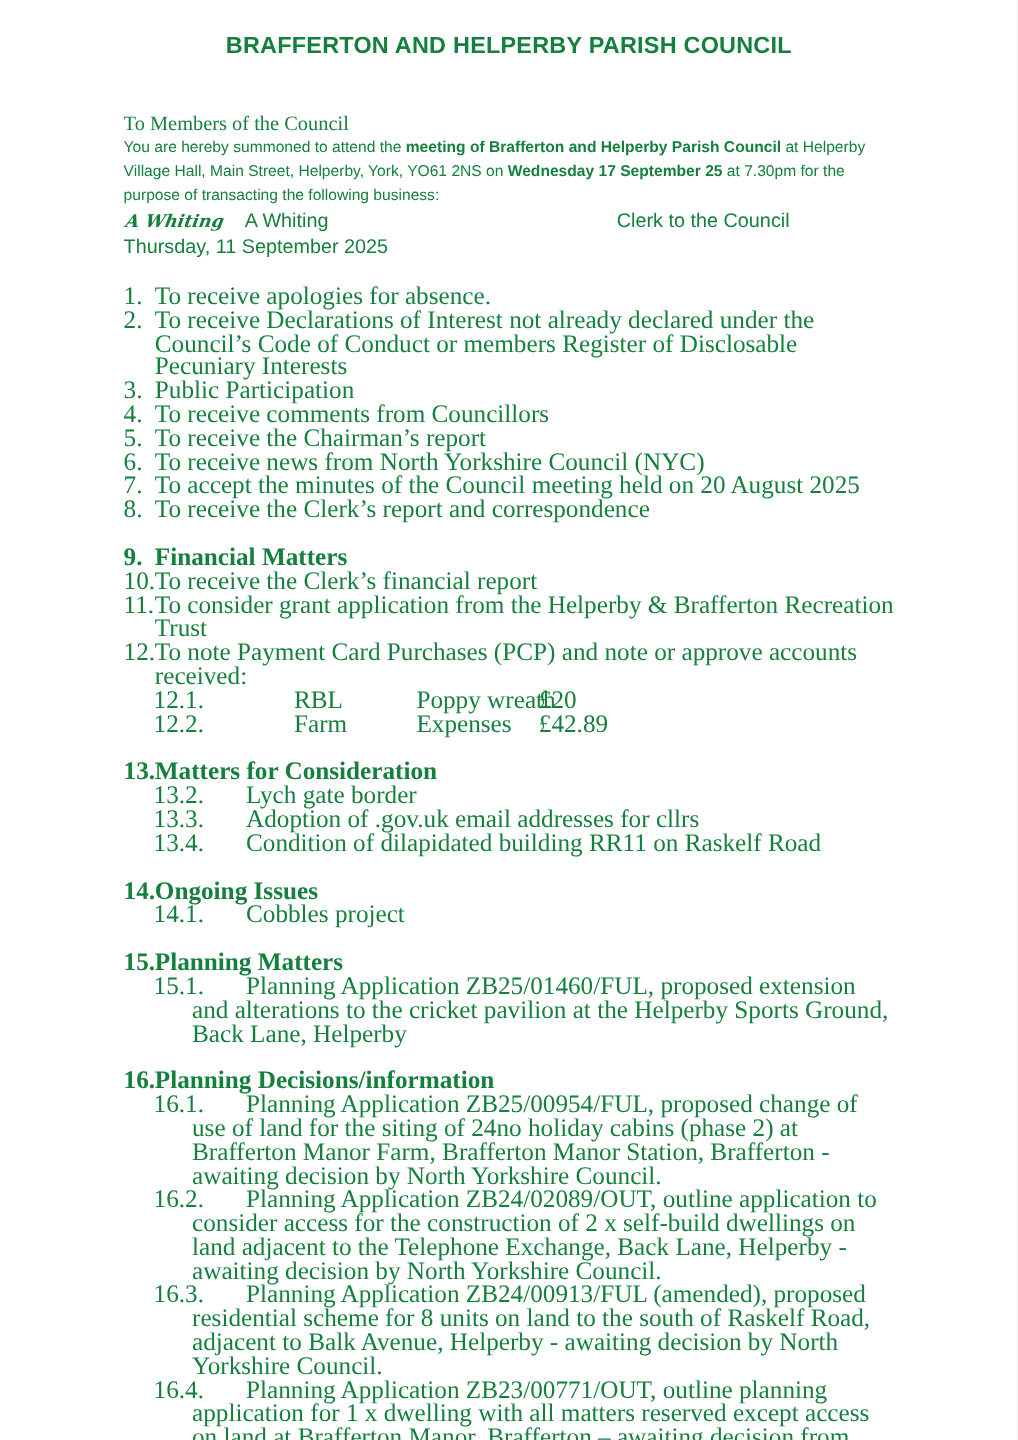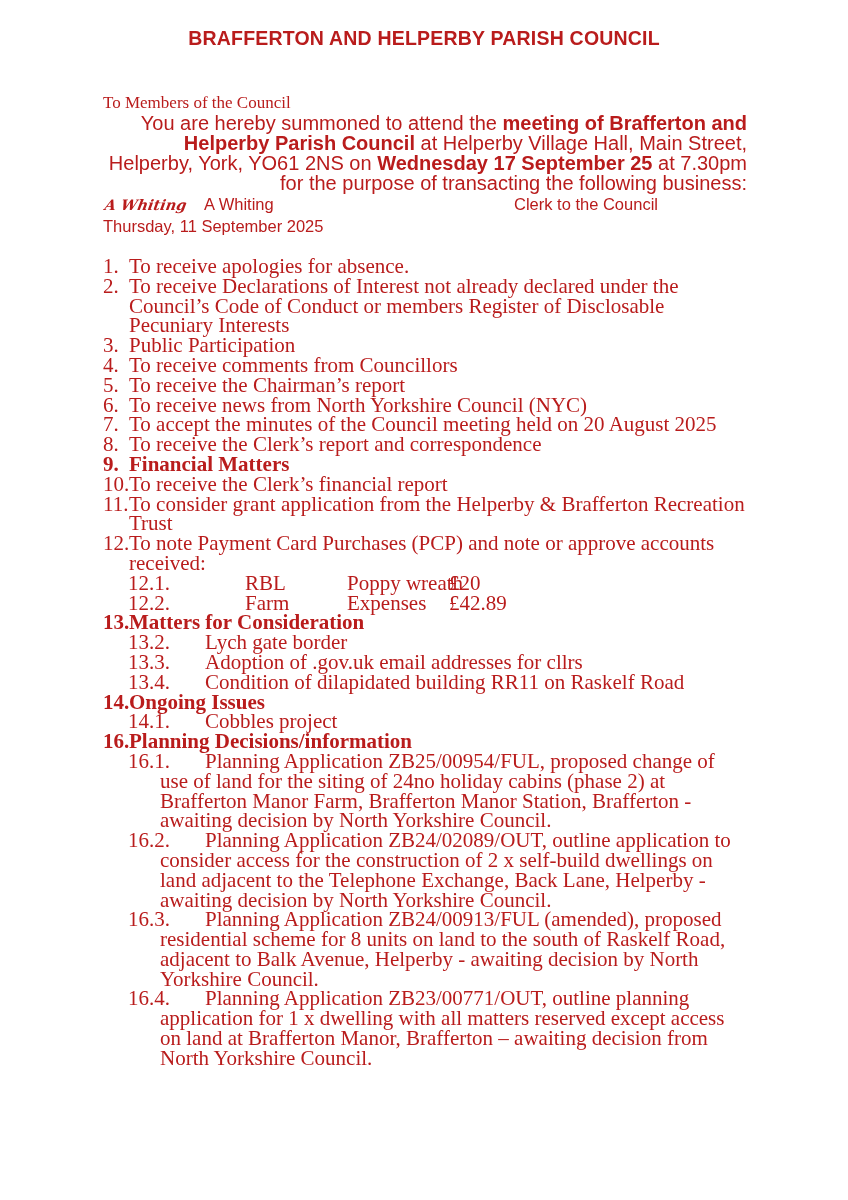--- a/index.html
+++ b/index.html
@@ -13,7 +13,7 @@
     height: 1200px;
     margin: 0 auto;
     background: #ffffff;
-    color: #b91c1c;
+    color: #15803d;
     overflow: hidden;
   }
   .doc-title {

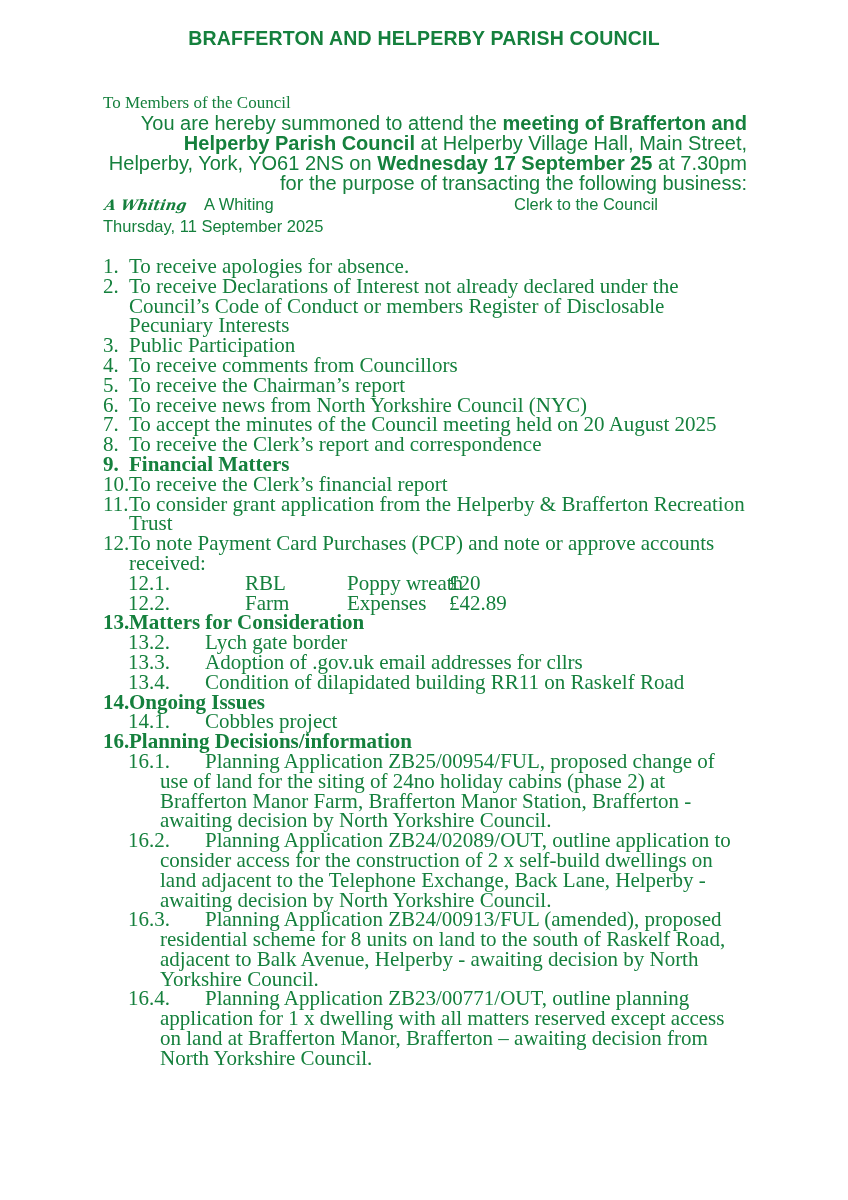--- a/index.html
+++ b/index.html
@@ -42,9 +42,8 @@
   }
   .summons {
     font-family: "Liberation Sans", sans-serif;
-    font-size: 20px;
+    font-size: 13px;
     line-height: 20px;
-    text-align: right;
   }
   .summons b { font-weight: bold; }
   .sig-row {

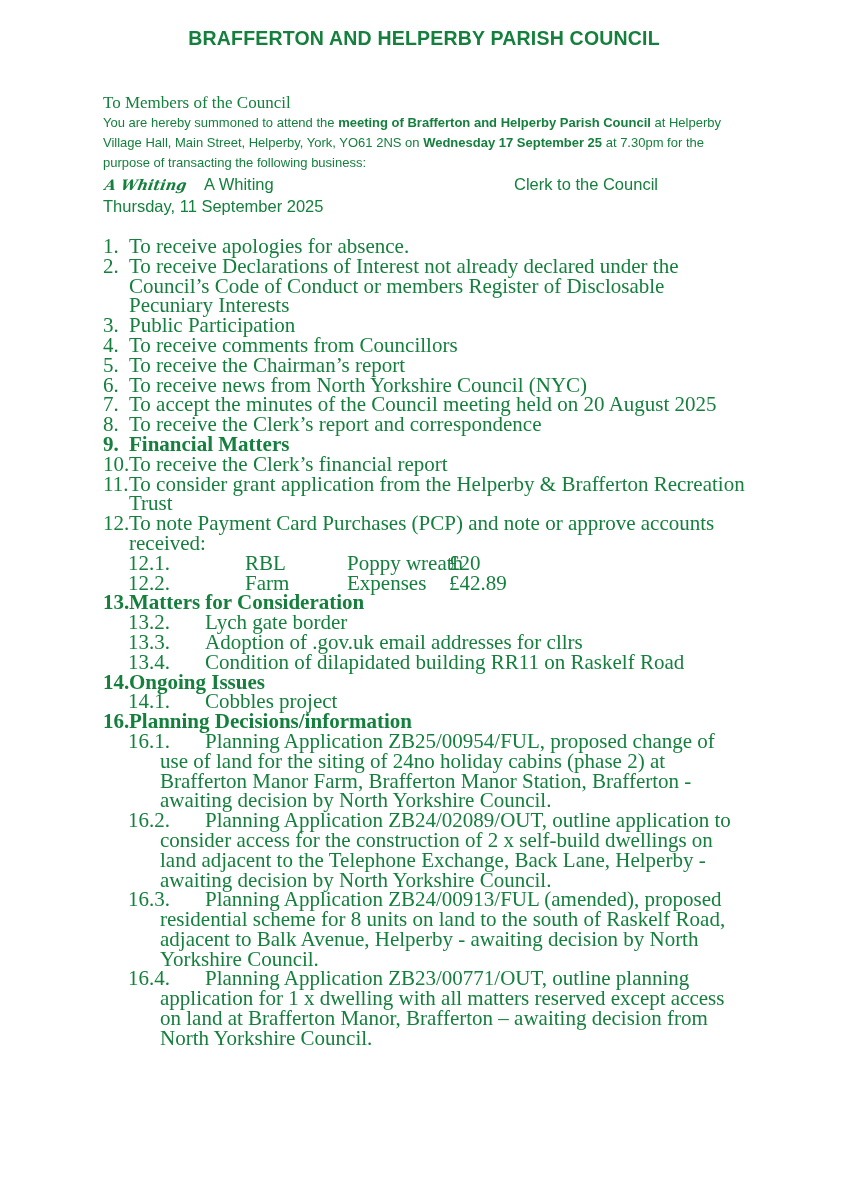--- a/index.html
+++ b/index.html
@@ -77,7 +77,7 @@
     font-size: 21px;
     line-height: 19.8px;
   }
-  .item-group.section { }
+  .item-group.section { margin-top: 20px; }
   .item {
     padding-left: 26px;
     text-indent: -26px;

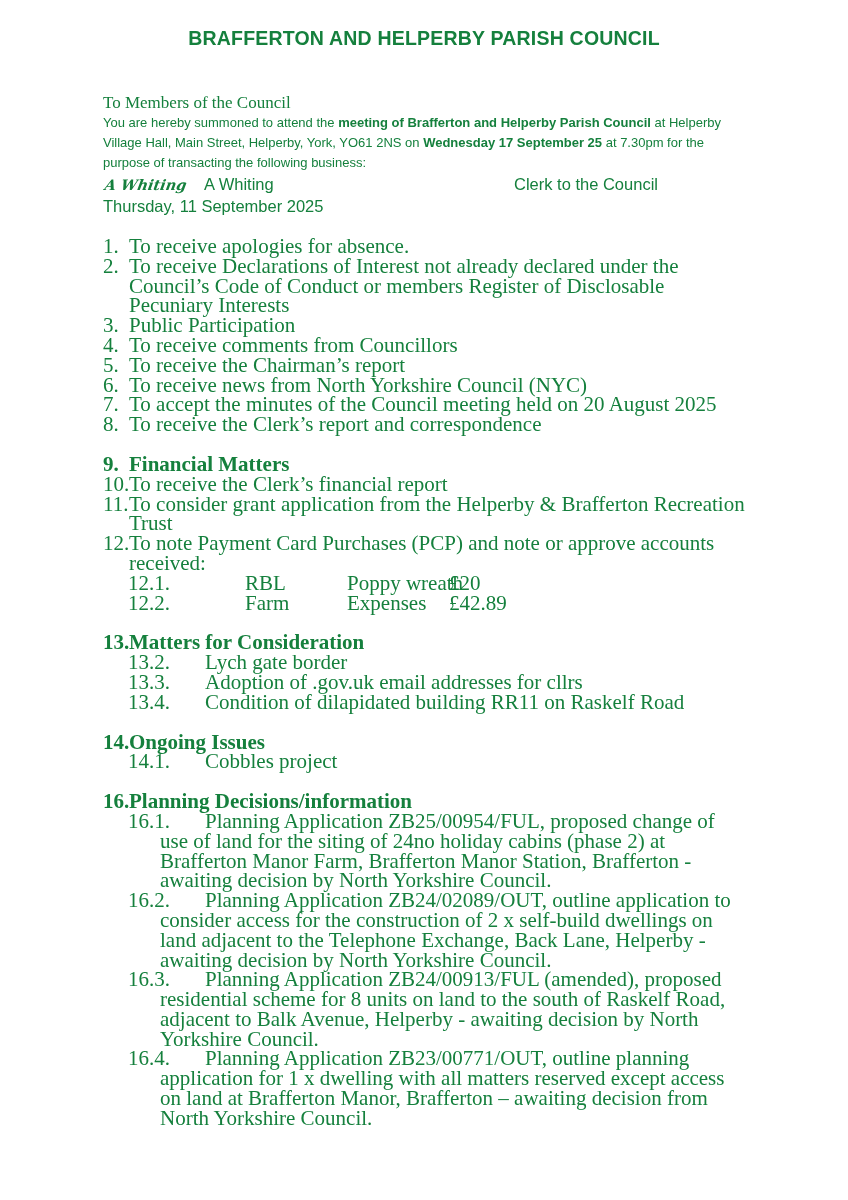--- a/index.html
+++ b/index.html
@@ -190,6 +190,10 @@
           <div class="sub"><span class="num">14.1.</span><span class="txt">Cobbles project</span></div>
         </div>
         <div class="item-group section">
+          <div class="item bold"><span class="num">15.</span><span class="txt">Planning Matters</span></div>
+          <div class="sub"><span class="num">15.1.</span><span class="txt">Planning Application ZB25/01460/FUL, proposed extension and alterations to the cricket pavilion at the Helperby Sports Ground, Back Lane, Helperby</span></div>
+        </div>
+        <div class="item-group section">
           <div class="item bold"><span class="num">16.</span><span class="txt">Planning Decisions/information</span></div>
           <div class="sub"><span class="num">16.1.</span><span class="txt">Planning Application ZB25/00954/FUL, proposed change of use of land for the siting of 24no holiday cabins (phase 2) at Brafferton Manor Farm, Brafferton Manor Station, Brafferton - awaiting decision by North Yorkshire Council.</span></div>
           <div class="sub"><span class="num">16.2.</span><span class="txt">Planning Application ZB24/02089/OUT, outline application to consider access for the construction of 2 x self-build dwellings on land adjacent to the Telephone Exchange, Back Lane, Helperby - awaiting decision by North Yorkshire Council.</span></div>

